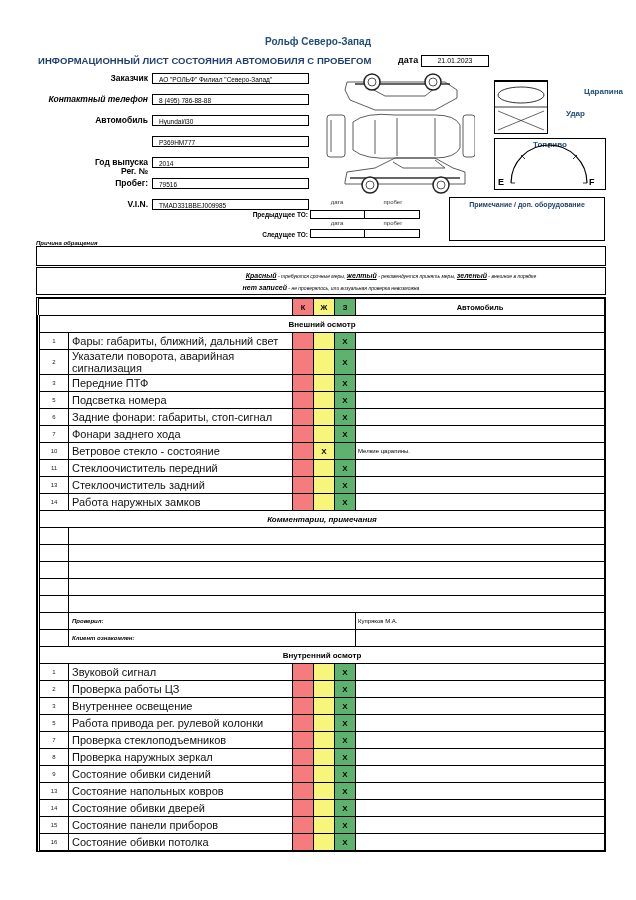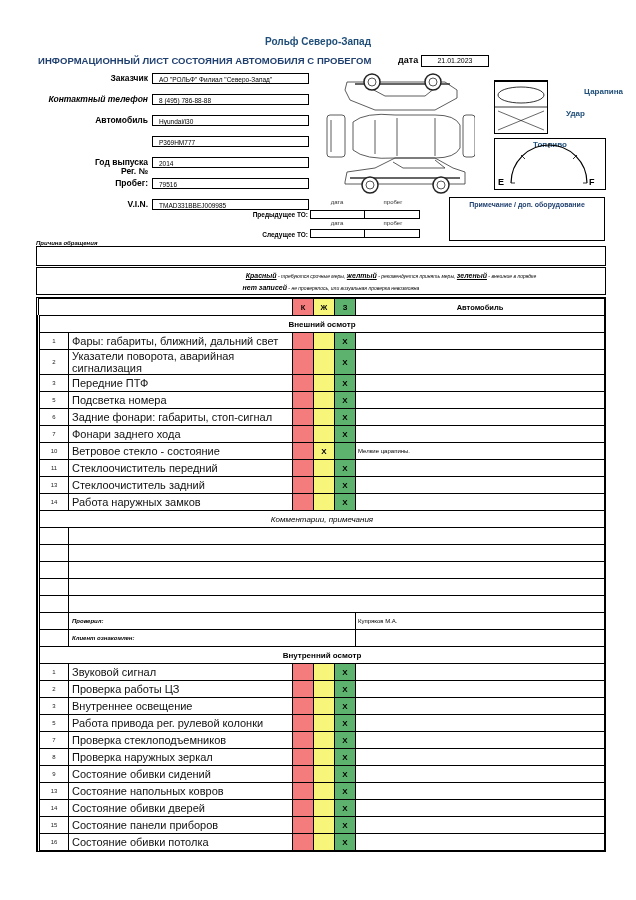--- a/index.html
+++ b/index.html
@@ -37,7 +37,7 @@
   td.g { background:#5db36d; text-align:center; font-weight:bold; font-size:8px; }
   td.cm { padding-left:2px; font-size:6px; }
   td.sec { text-align:center; font-weight:bold; font-size:8px; }
-  td.seci { text-align:center; font-weight:normal; font-style:italic; font-size:8px; }
+  td.seci { text-align:center; font-weight:bold; font-style:italic; font-size:8px; }
   td.hdr { text-align:center; font-weight:bold; font-size:7.5px; }
   td.it { padding-left:3px; font-style:italic; font-weight:bold; font-size:6px; }
   .inner { border-left:3px double #000; }

